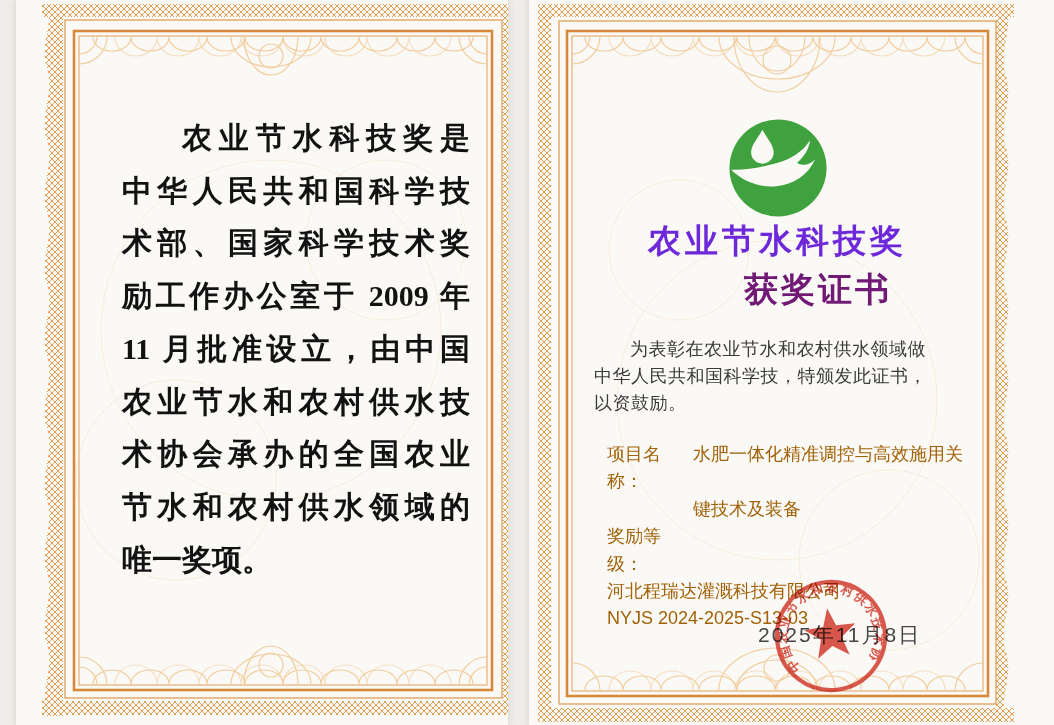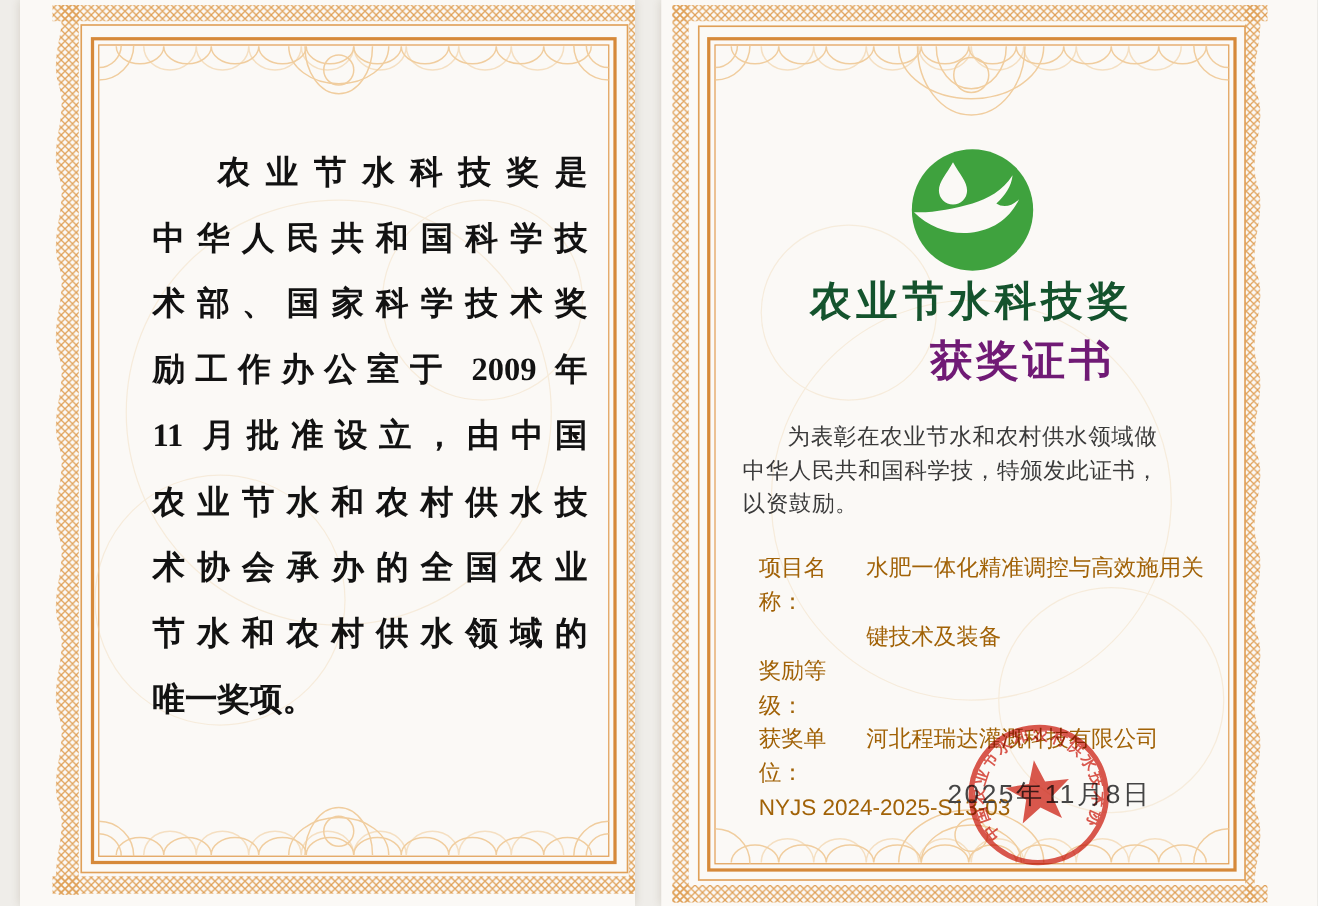--- a/index.html
+++ b/index.html
@@ -12,7 +12,7 @@
   
   .award-desc{position:absolute;left:106px;top:112px;width:348px;z-index:2;
               font-family:"Liberation Serif","DejaVu Serif",serif;font-weight:700;
-              font-size:26px;color:#121212;line-height:52.7px;}
+              font-size:30px;color:#121212;line-height:52.7px;}
   .lline{text-align:justify;text-align-last:justify;white-space:nowrap;}
   .lline.indent{text-indent:2em;}
   .lline.last{text-align-last:left;}

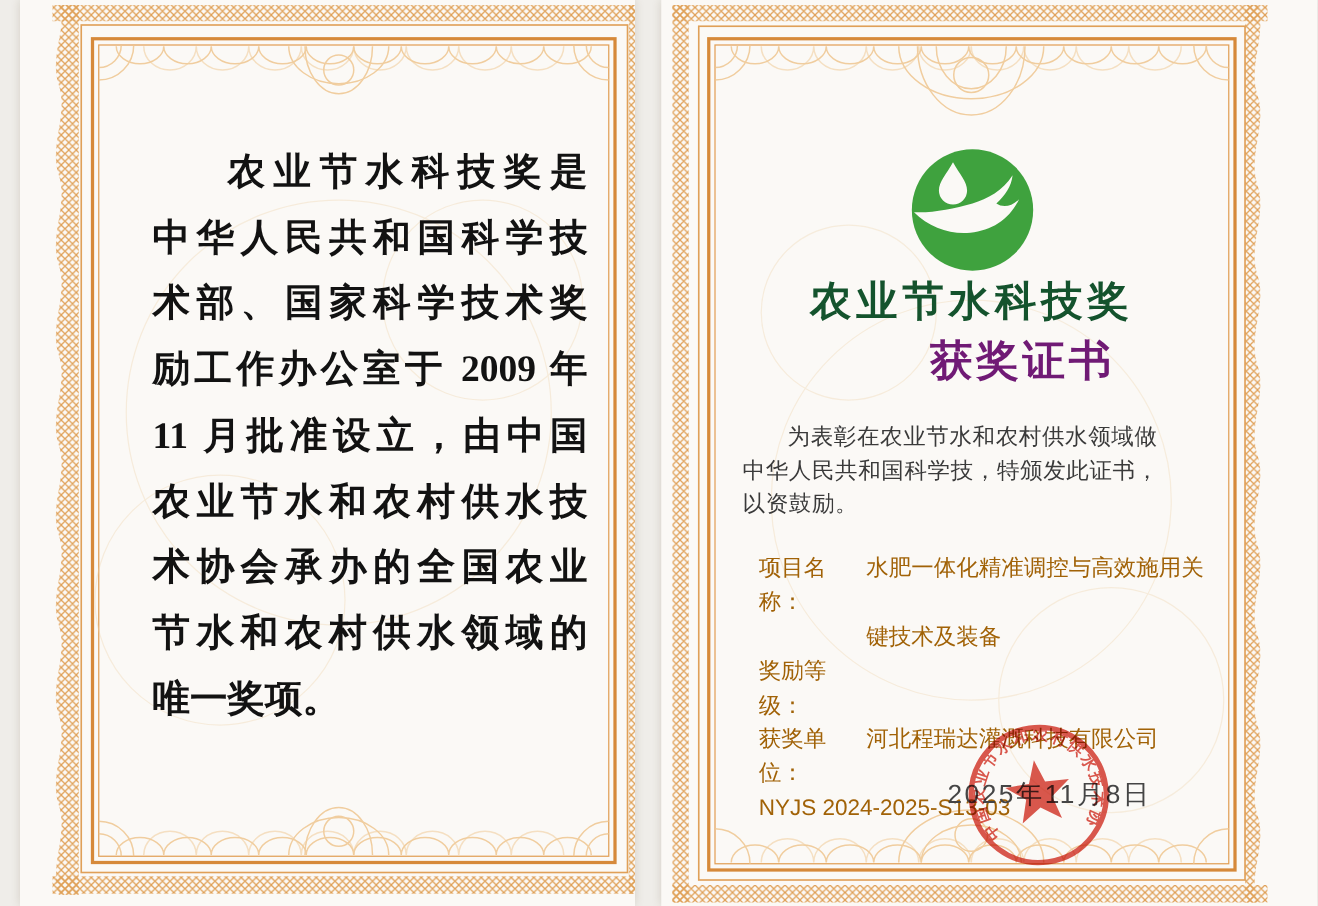--- a/index.html
+++ b/index.html
@@ -19,7 +19,7 @@
   
   .logo{position:absolute;left:197px;top:116px;width:104px;height:104px;z-index:2;}
   .cert-title{position:absolute;left:38px;top:221px;width:421px;z-index:2;text-align:center;
-              font-size:33px;font-weight:800;letter-spacing:4px;color:#14532d;line-height:40px;}
+              font-size:33px;font-weight:800;letter-spacing:4px;color:#6d28d9;line-height:40px;}
   .cert-subtitle{position:absolute;left:38px;top:269px;width:502px;z-index:2;text-align:center;
               font-size:34px;font-weight:800;letter-spacing:3px;color:#701a75;line-height:40px;}
   .intro{position:absolute;left:65px;top:336px;width:352px;z-index:2;

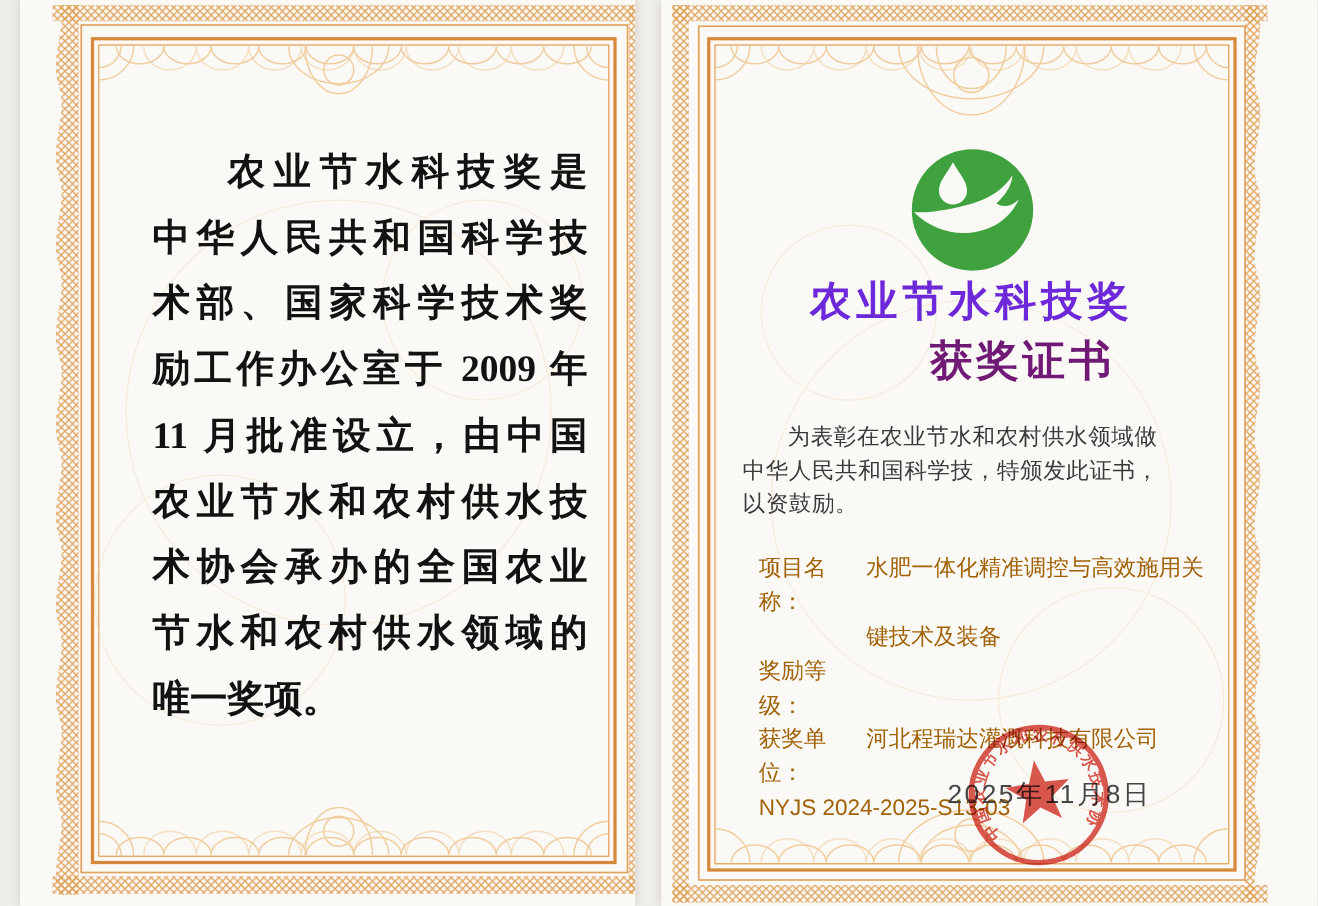--- a/index.html
+++ b/index.html
@@ -182,7 +182,6 @@
         <span class="flabel">奖励等级：</span>
       </div>
       <div class="frow">
-        <span class="flabel">获奖单位：</span>
         <span class="fvalue">河北程瑞达灌溉科技有限公司</span>
       </div>
       <div class="frow">

